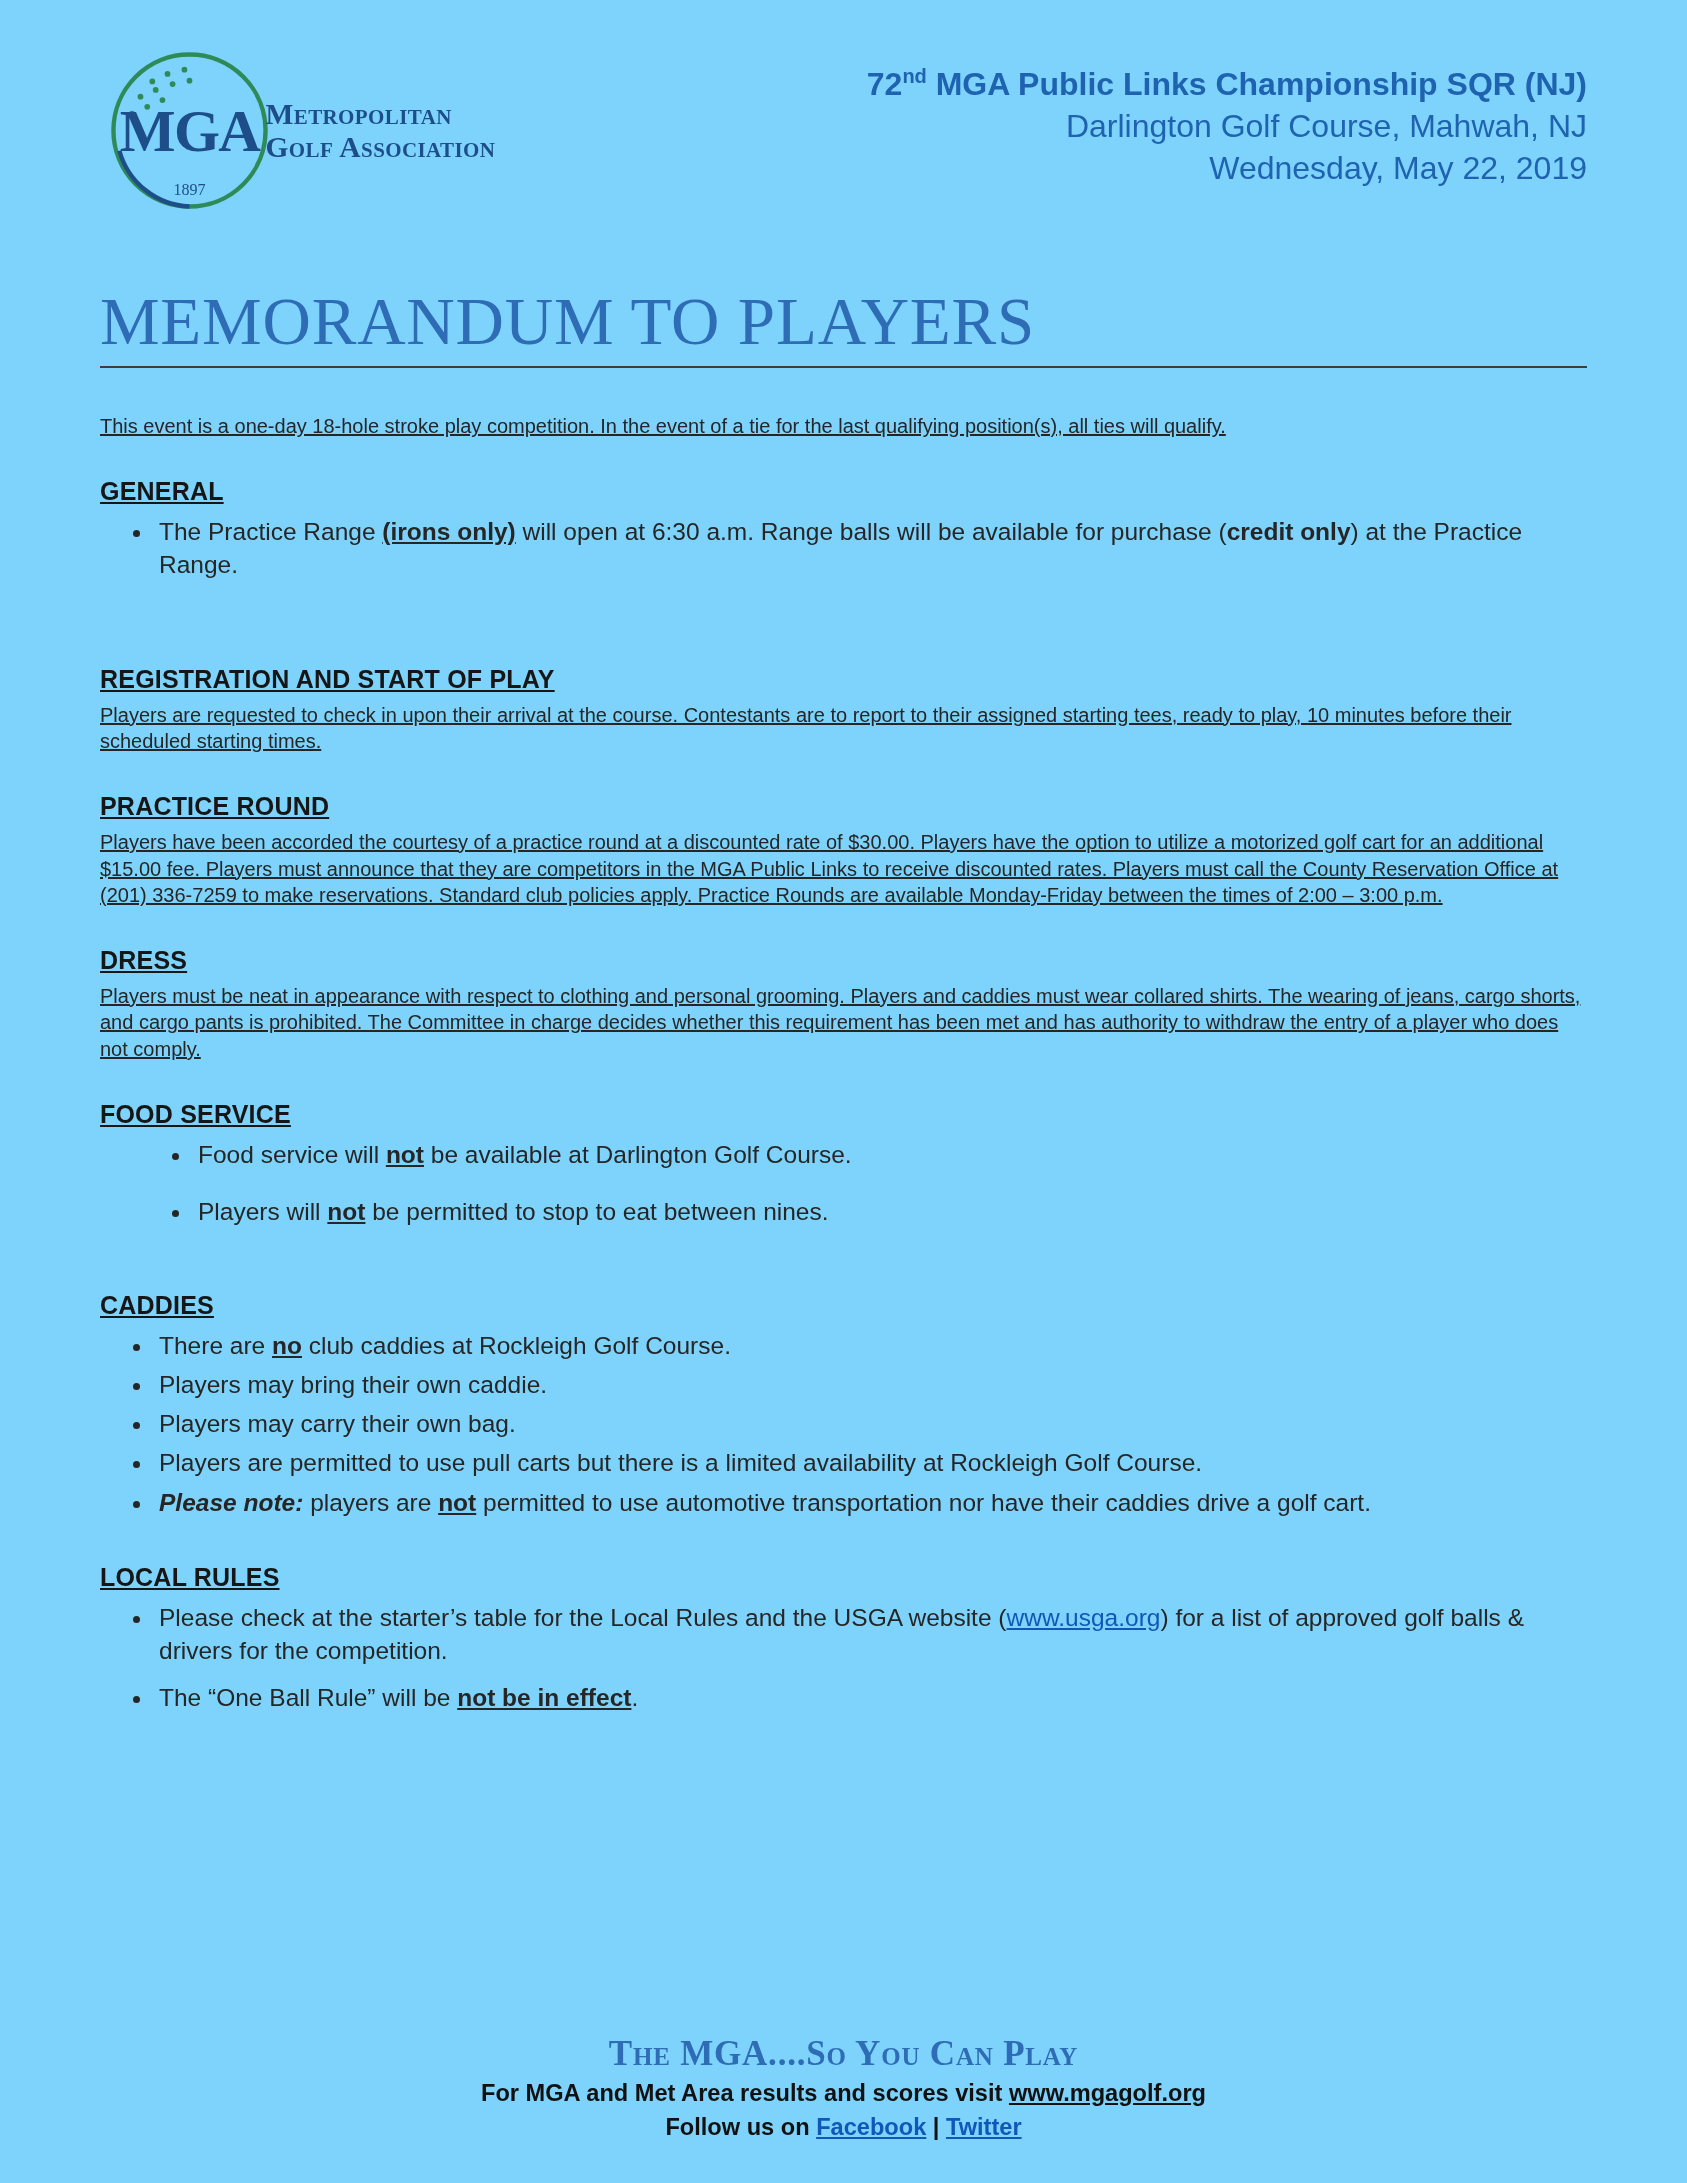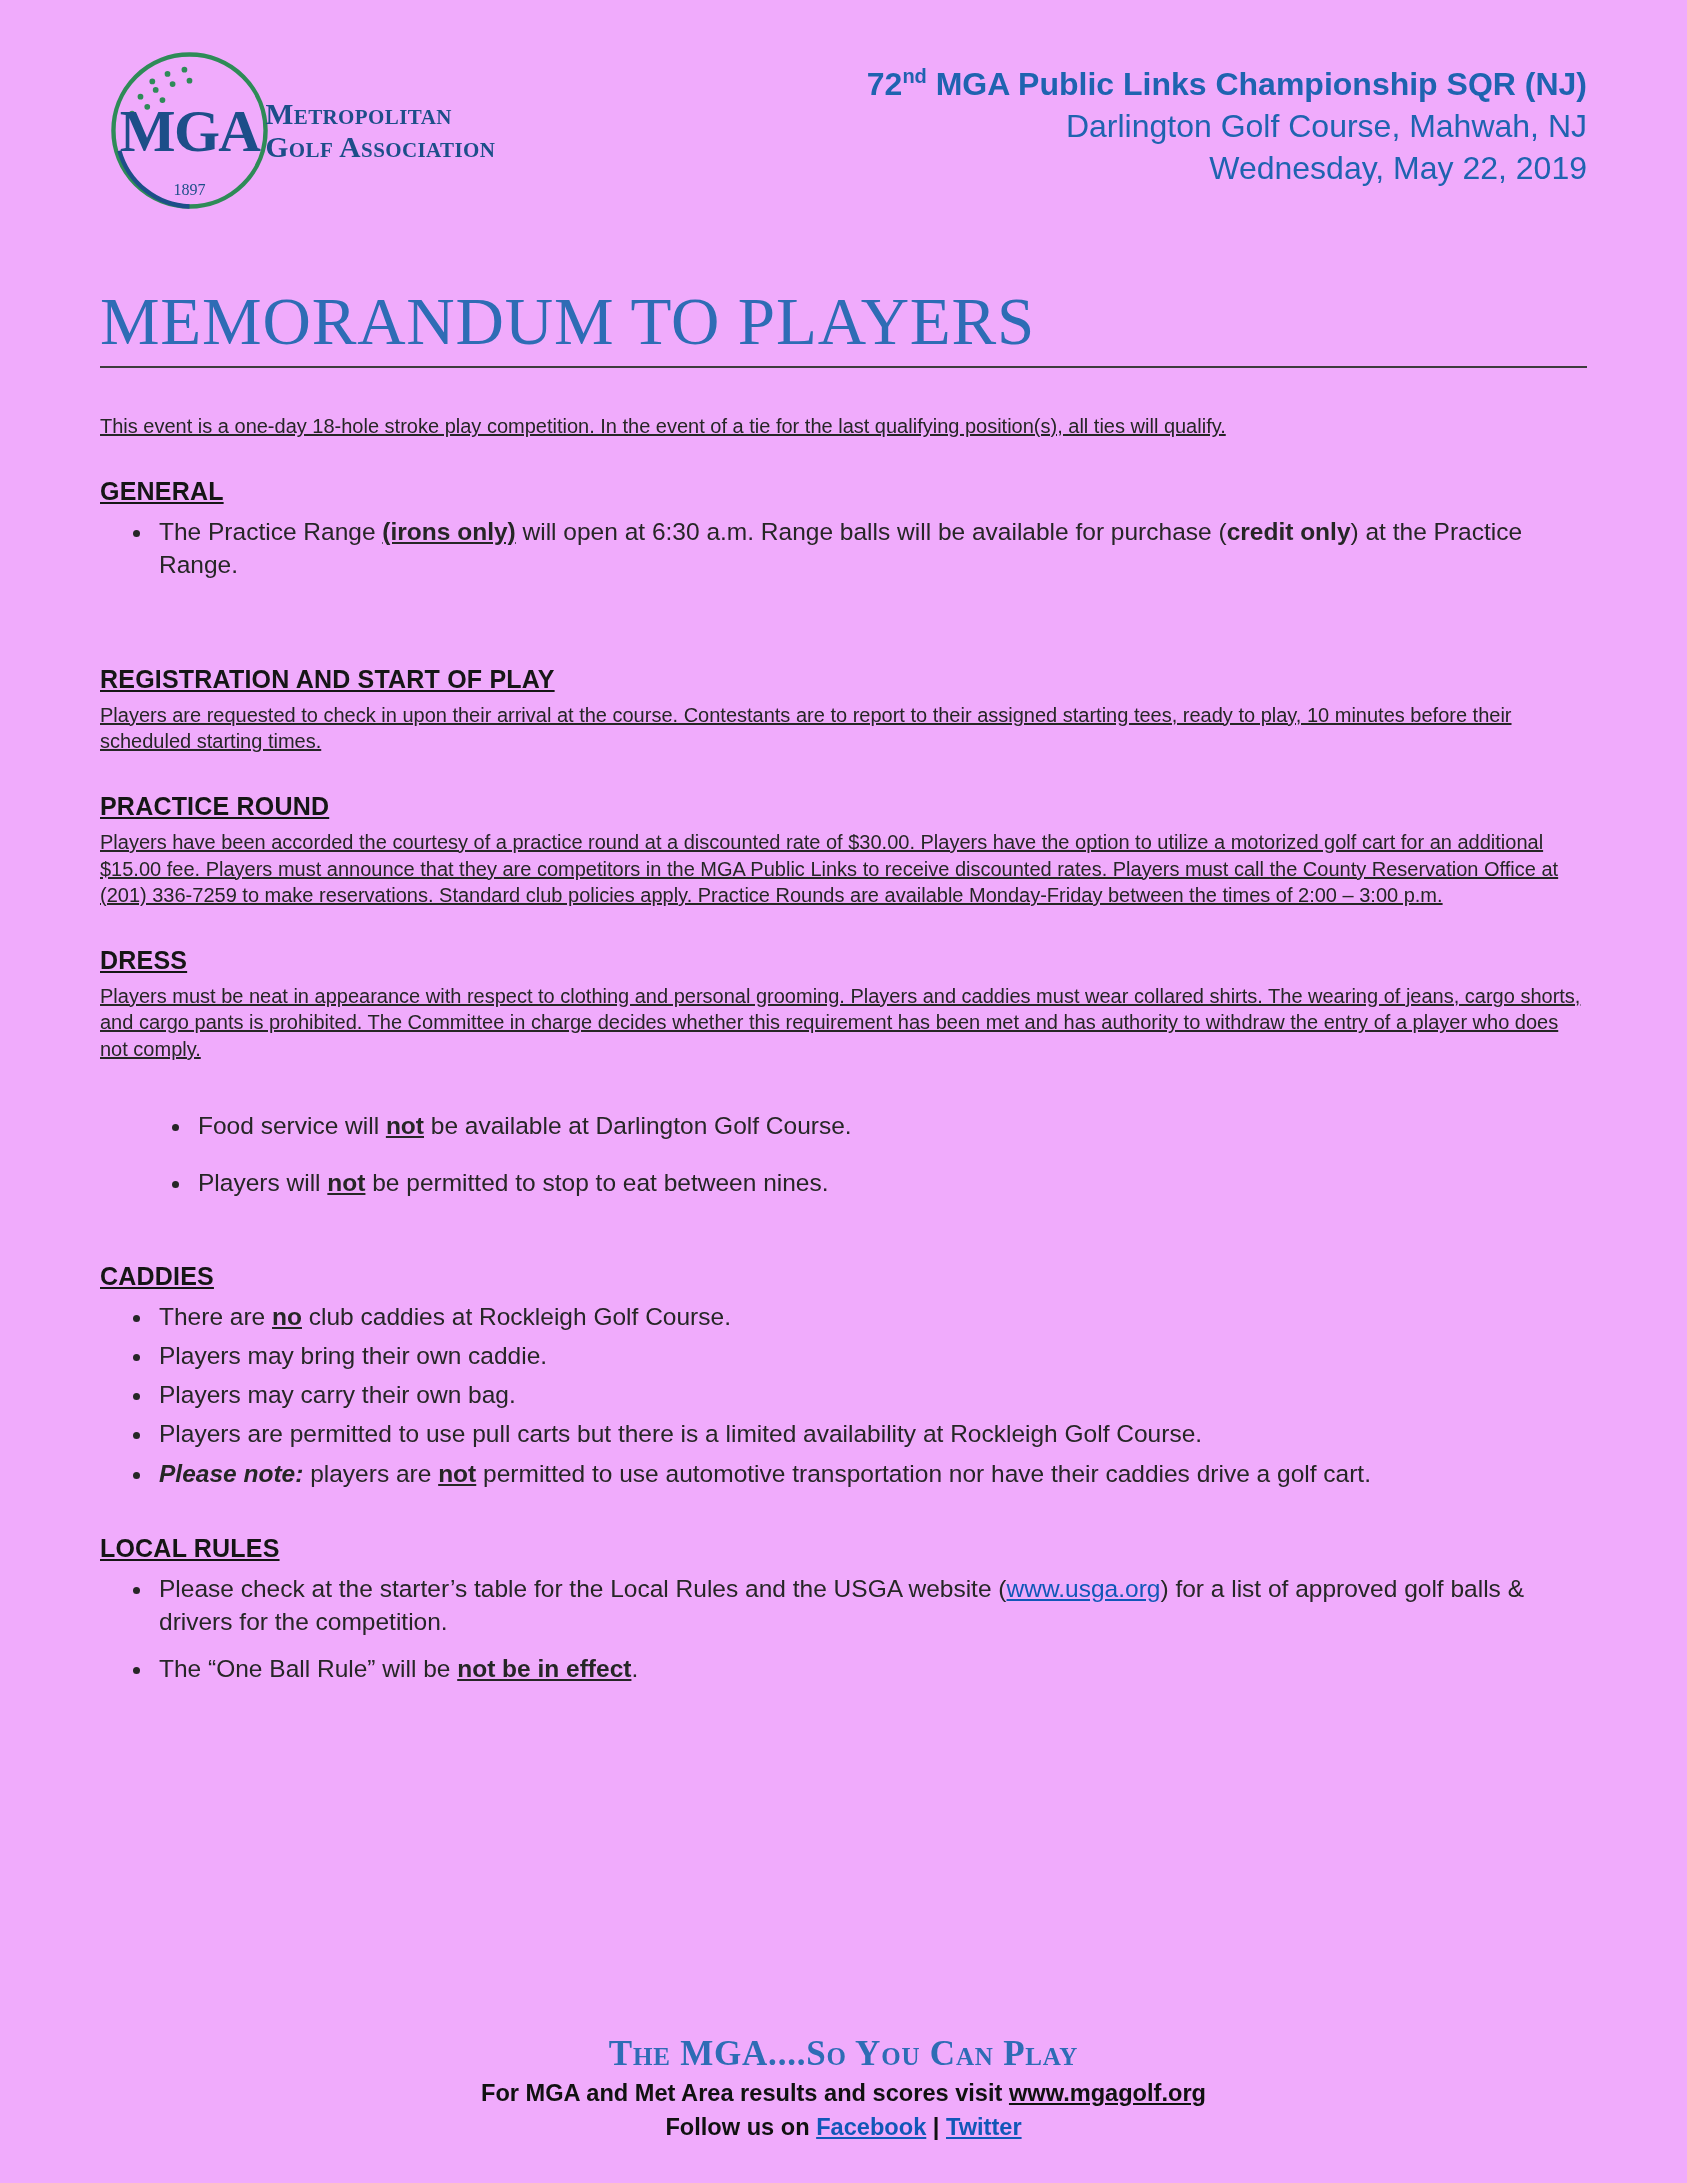--- a/index.html
+++ b/index.html
@@ -13,7 +13,7 @@
     width: 1687px; height: 2183px;
     padding: 46px 100px 25px 100px;
     display: flex; flex-direction: column;
-    overflow: hidden; background: #f0abfc;
+    overflow: hidden; background: #7dd3fc;
   }
 
   

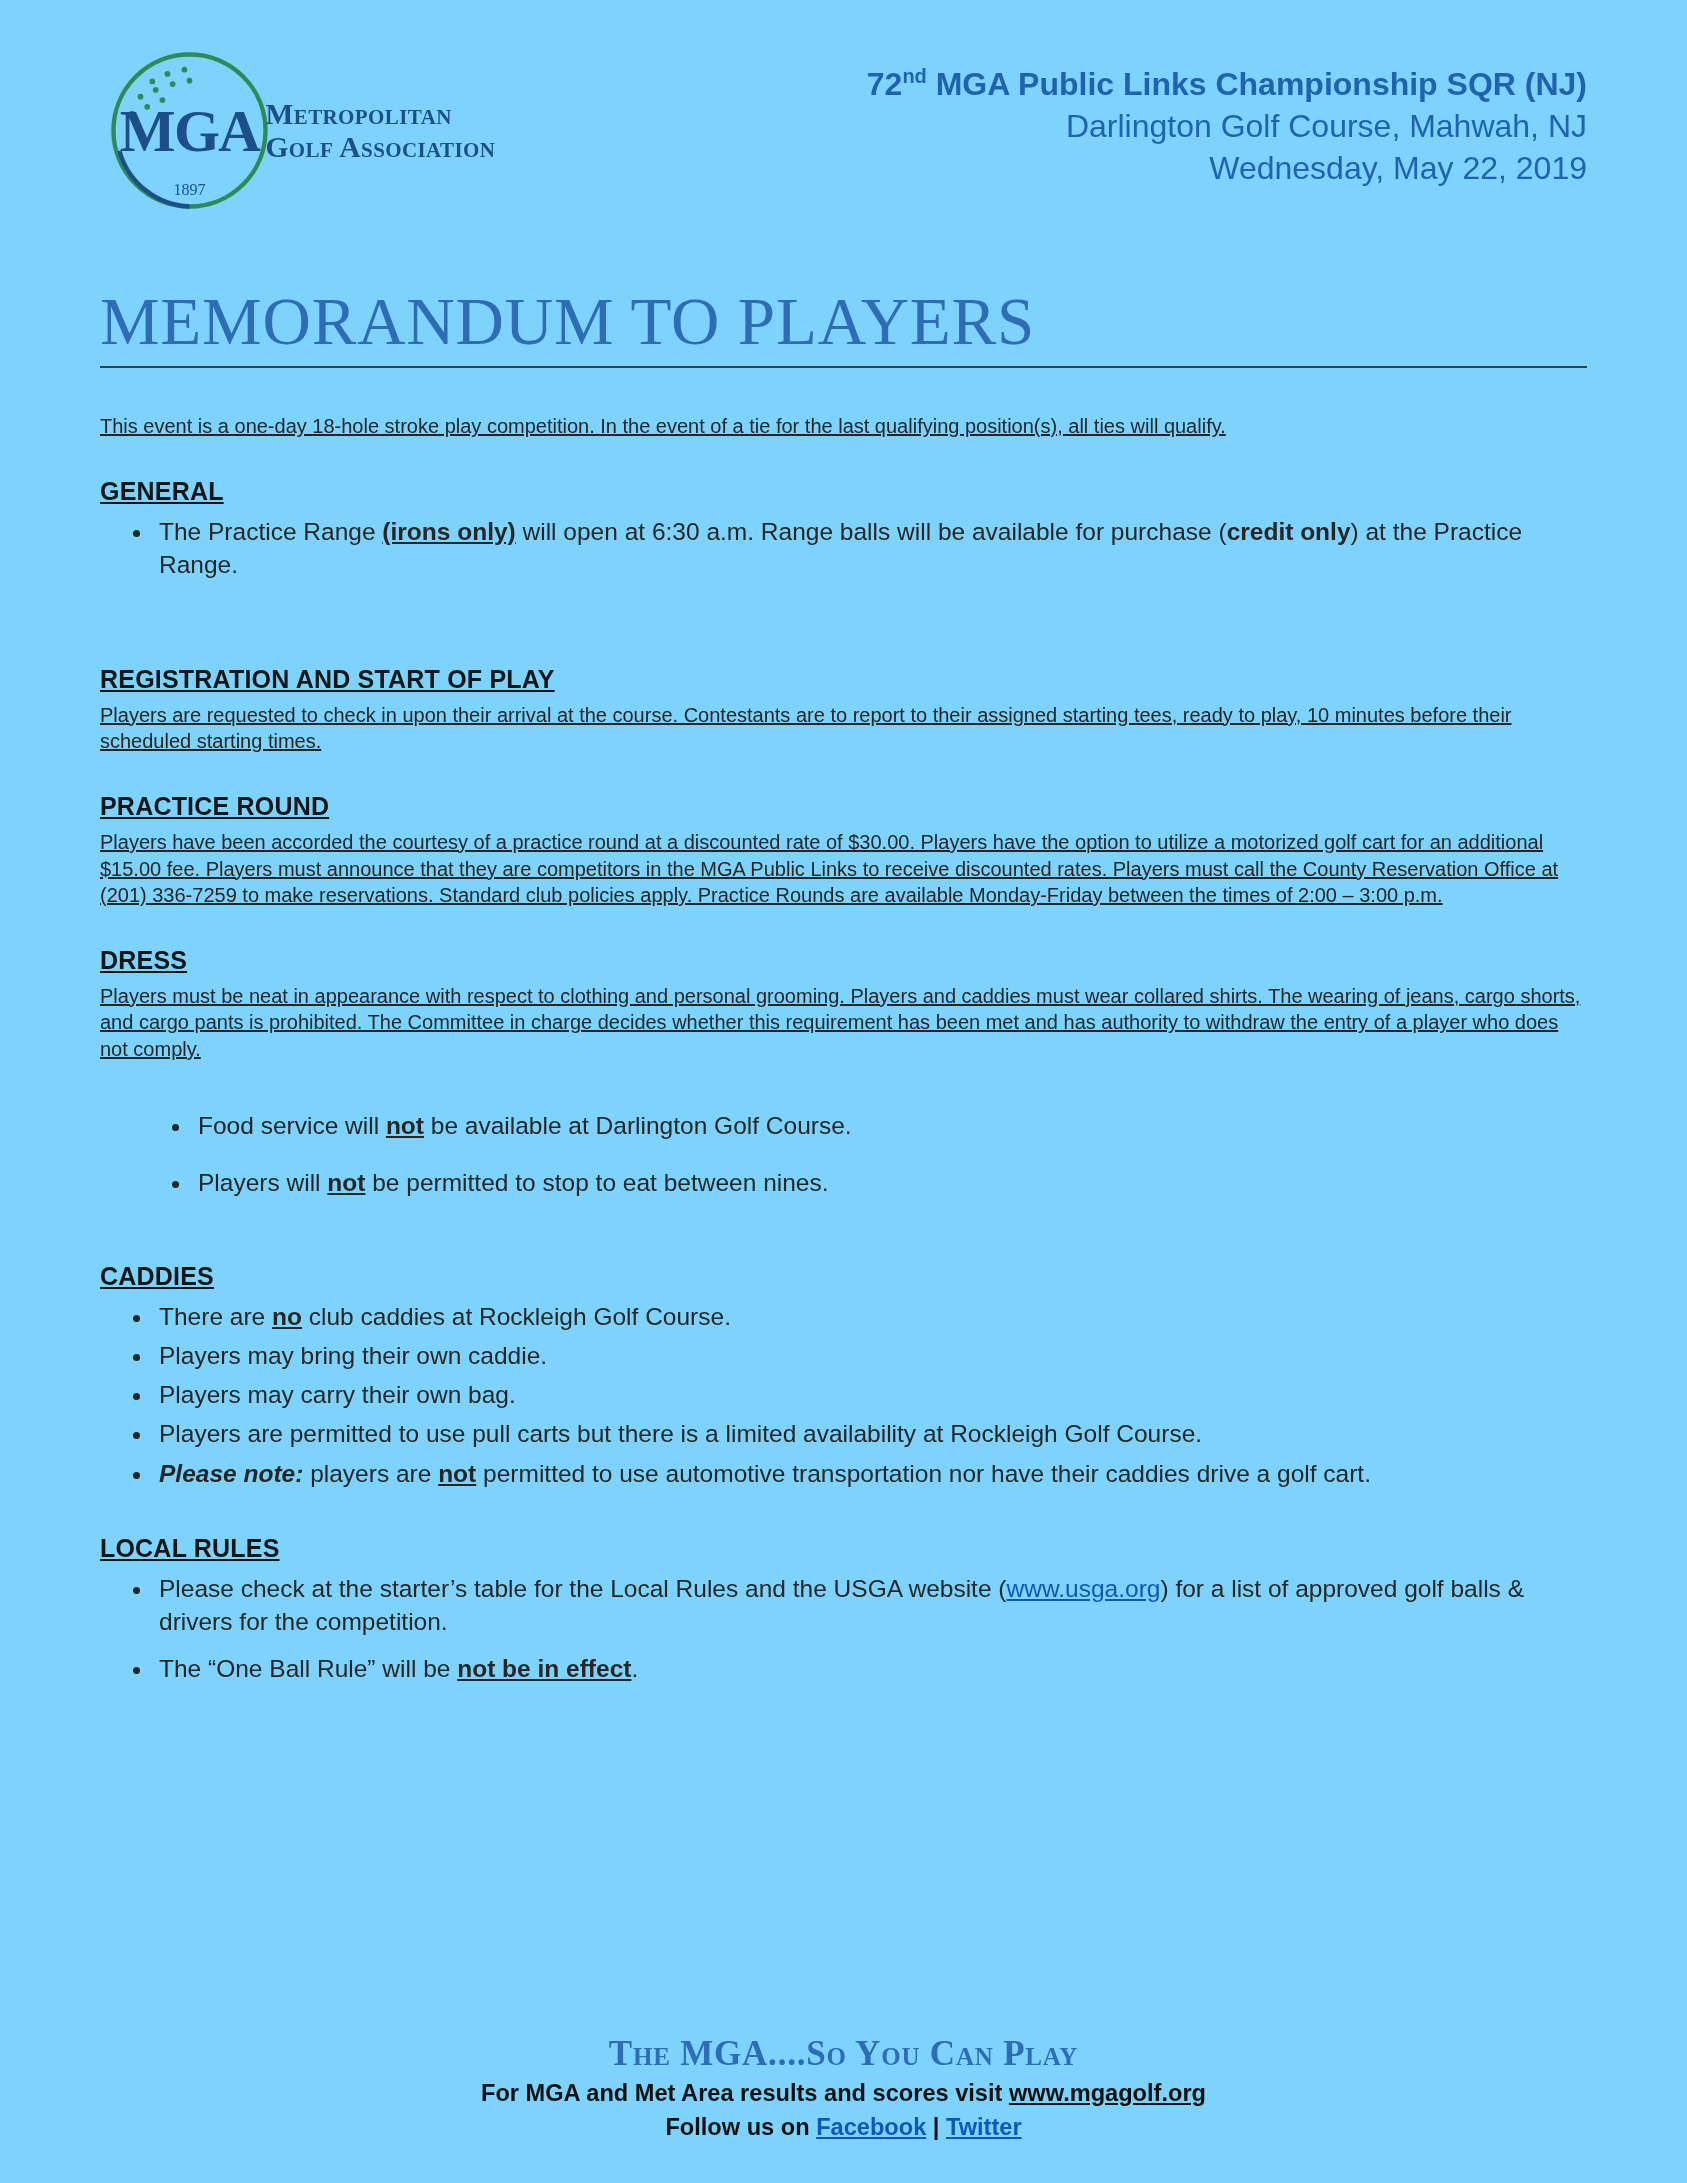--- a/index.html
+++ b/index.html
@@ -136,6 +136,7 @@
   </section>
 
   <section class="sec food">
+    <h2>FOOD SERVICE</h2>
     <ul>
         <li><span>Food service will </span><span class="b u">not</span><span> be available at Darlington Golf Course.</span></li>
         <li><span>Players will </span><span class="b u">not</span><span> be permitted to stop to eat between nines.</span></li>

